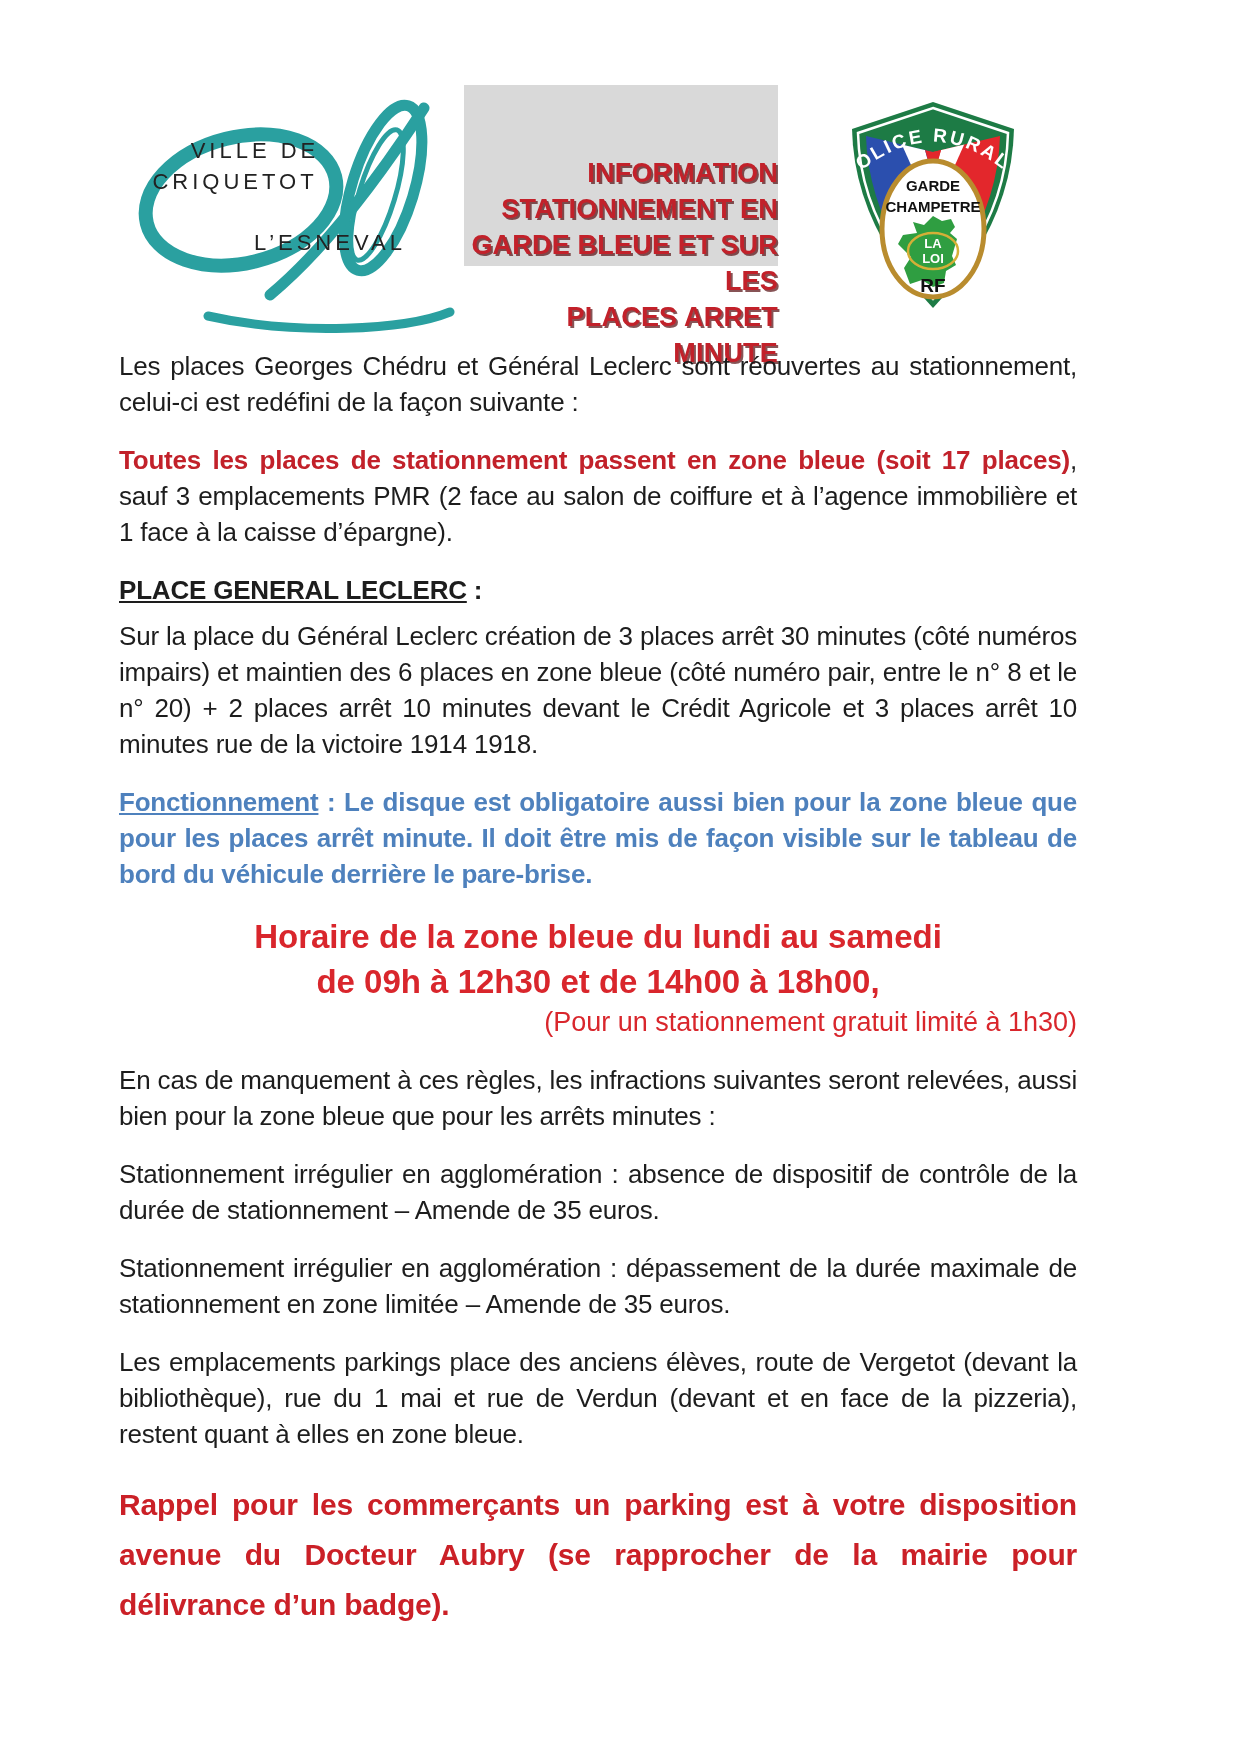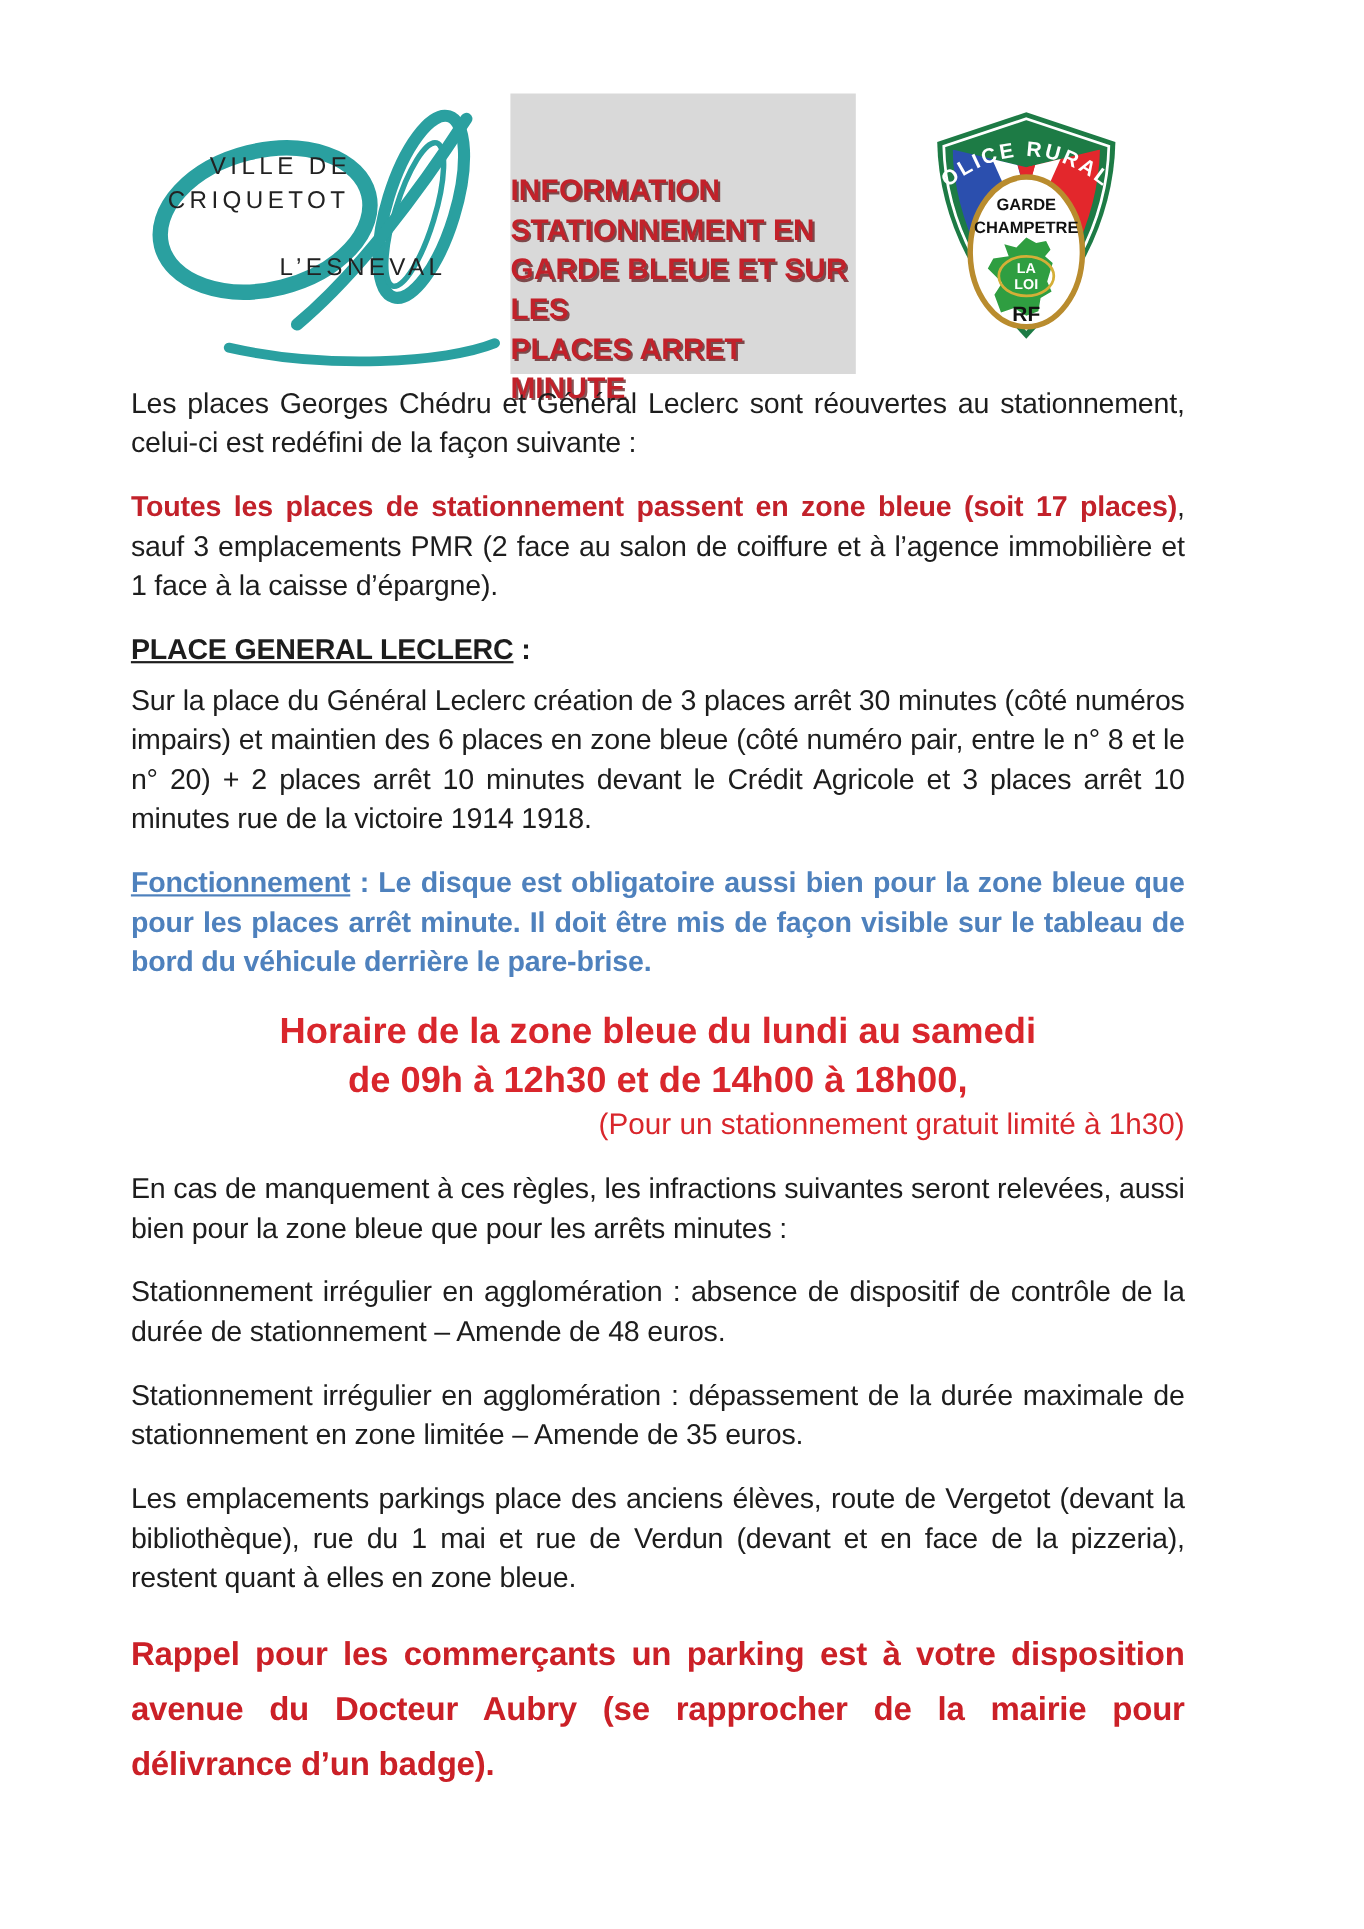--- a/index.html
+++ b/index.html
@@ -12,8 +12,8 @@
   .header{position:absolute;left:0;top:0;width:1240px;height:350px;}
   .logo-svg{position:absolute;left:128px;top:92px;}
   .title-box{
-    position:absolute;left:464px;top:85px;width:314px;height:255px;
-    background:#d9d9d9;box-sizing:border-box;padding-top:70px;text-align:left;
+    position:absolute;left:464px;top:85px;width:314px;height:181px;
+    background:#d9d9d9;box-sizing:border-box;padding-top:70px;text-align:right;
   }
   .title-line{
     font-size:27px;font-weight:bold;color:#c2212a;line-height:36px;

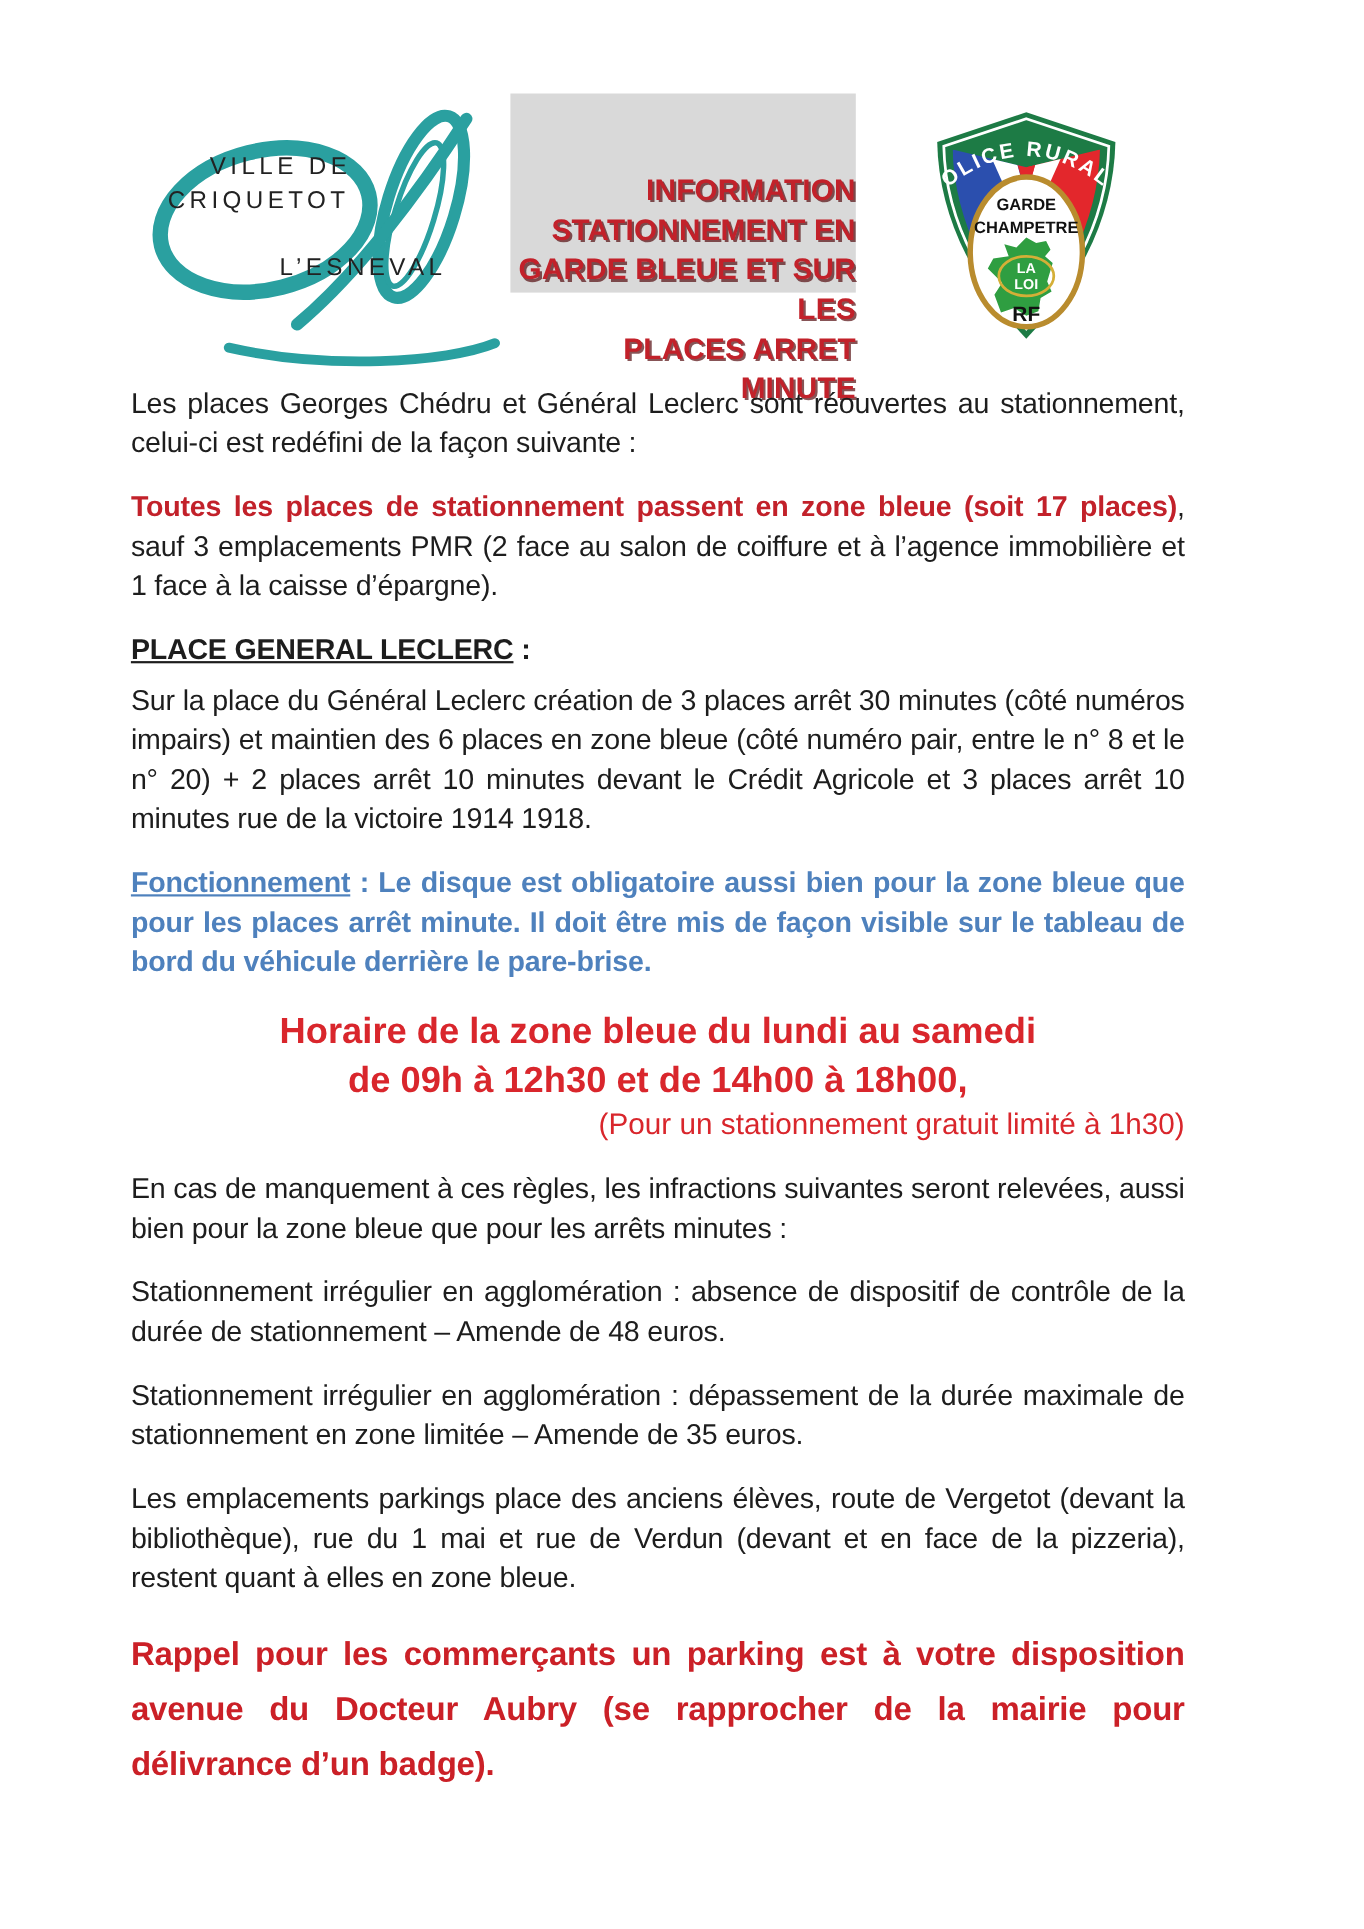--- a/index.html
+++ b/index.html
@@ -125,7 +125,7 @@
 
     <p class="para">En cas de manquement à ces règles, les infractions suivantes seront relevées, aussi bien pour la zone bleue que pour les arrêts minutes :</p>
 
-    <p class="para">Stationnement irrégulier en agglomération : absence de dispositif de contrôle de la durée de stationnement – Amende de 48 euros.</p>
+    <p class="para">Stationnement irrégulier en agglomération : absence de dispositif de contrôle de la durée de stationnement – Amende de 35 euros.</p>
 
     <p class="para">Stationnement irrégulier en agglomération : dépassement de la durée maximale de stationnement en zone limitée – Amende de 35 euros.</p>
 

